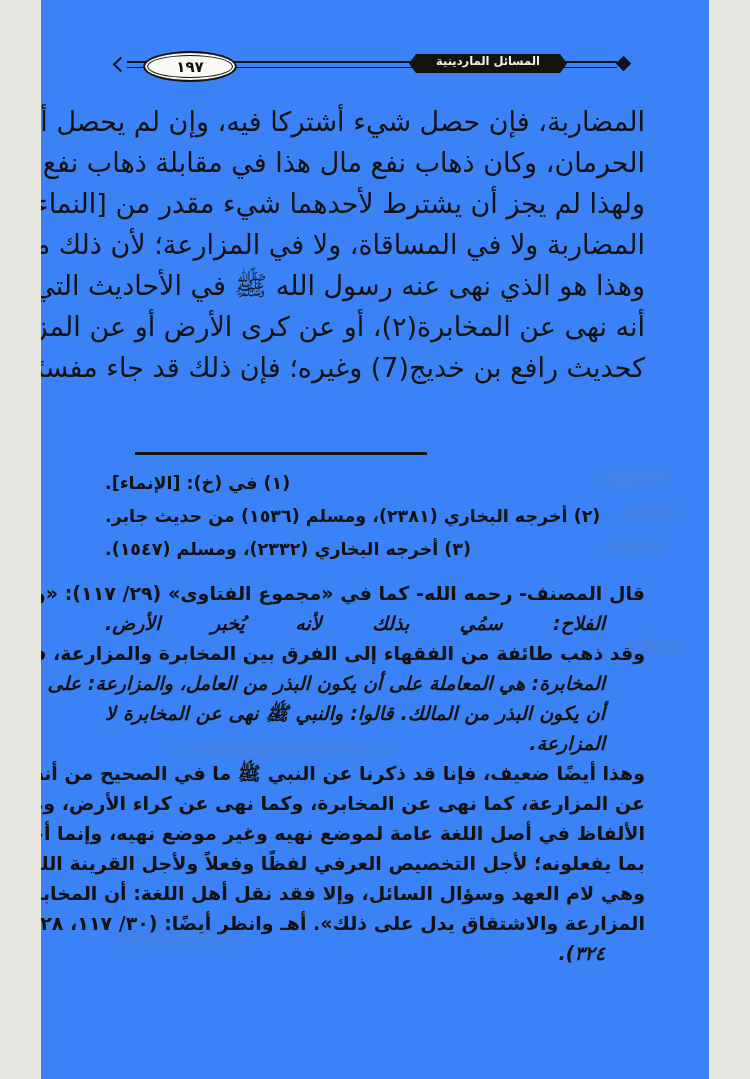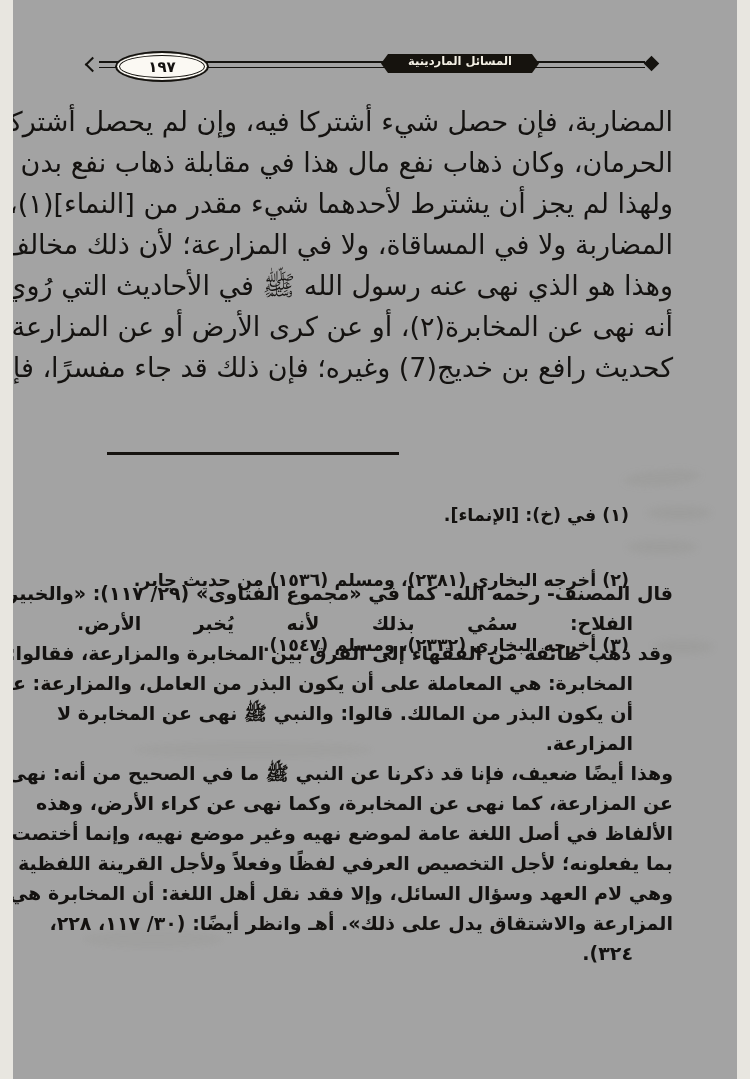--- a/index.html
+++ b/index.html
@@ -5,10 +5,10 @@
   html, body { margin: 0; padding: 0; background: #e8e6e0; }
   #page {
     position: relative;
-    width: 724px;
+    width: 668px;
     height: 1079px;
     margin: 0 auto;
-    background: #a3a3a3;
+    background: #3b82f6;
     overflow: hidden;
     font-family: "DejaVu Sans", sans-serif;
     color: #141210;

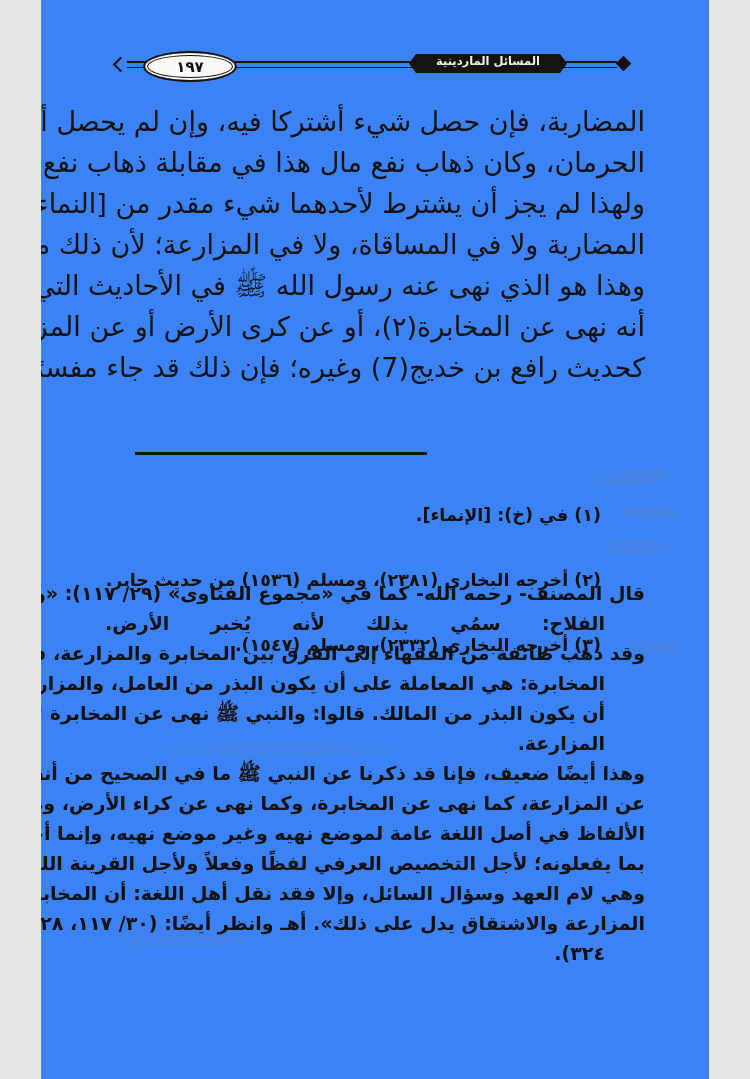--- a/index.html
+++ b/index.html
@@ -64,7 +64,7 @@
     padding-right: 44px;
     font-size: 17.5px; font-weight: 700;
     height: 33px; line-height: 33px;
-    text-align: right; white-space: nowrap; margin-top: 32px;
+    text-align: left; white-space: nowrap;
   }
   .commentary { position: absolute; top: 578px; left: 64px; right: 64px; direction: rtl; }
   .cline {

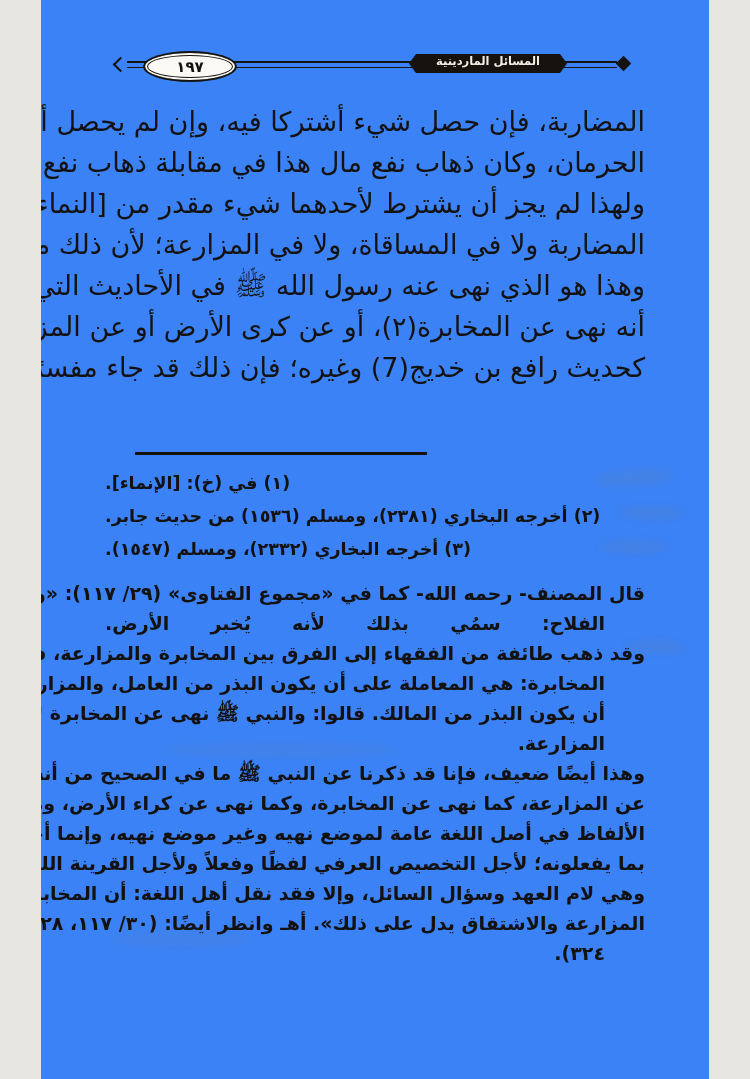--- a/index.html
+++ b/index.html
@@ -73,7 +73,7 @@
     text-align: justify; text-align-last: justify;
     white-space: nowrap;
   }
-  .cline.indent { padding-right: 40px; }
+  .cline.indent { padding-right: 40px; font-style: italic; }
   .cline.short  { text-align: right; text-align-last: right; }
 
   

